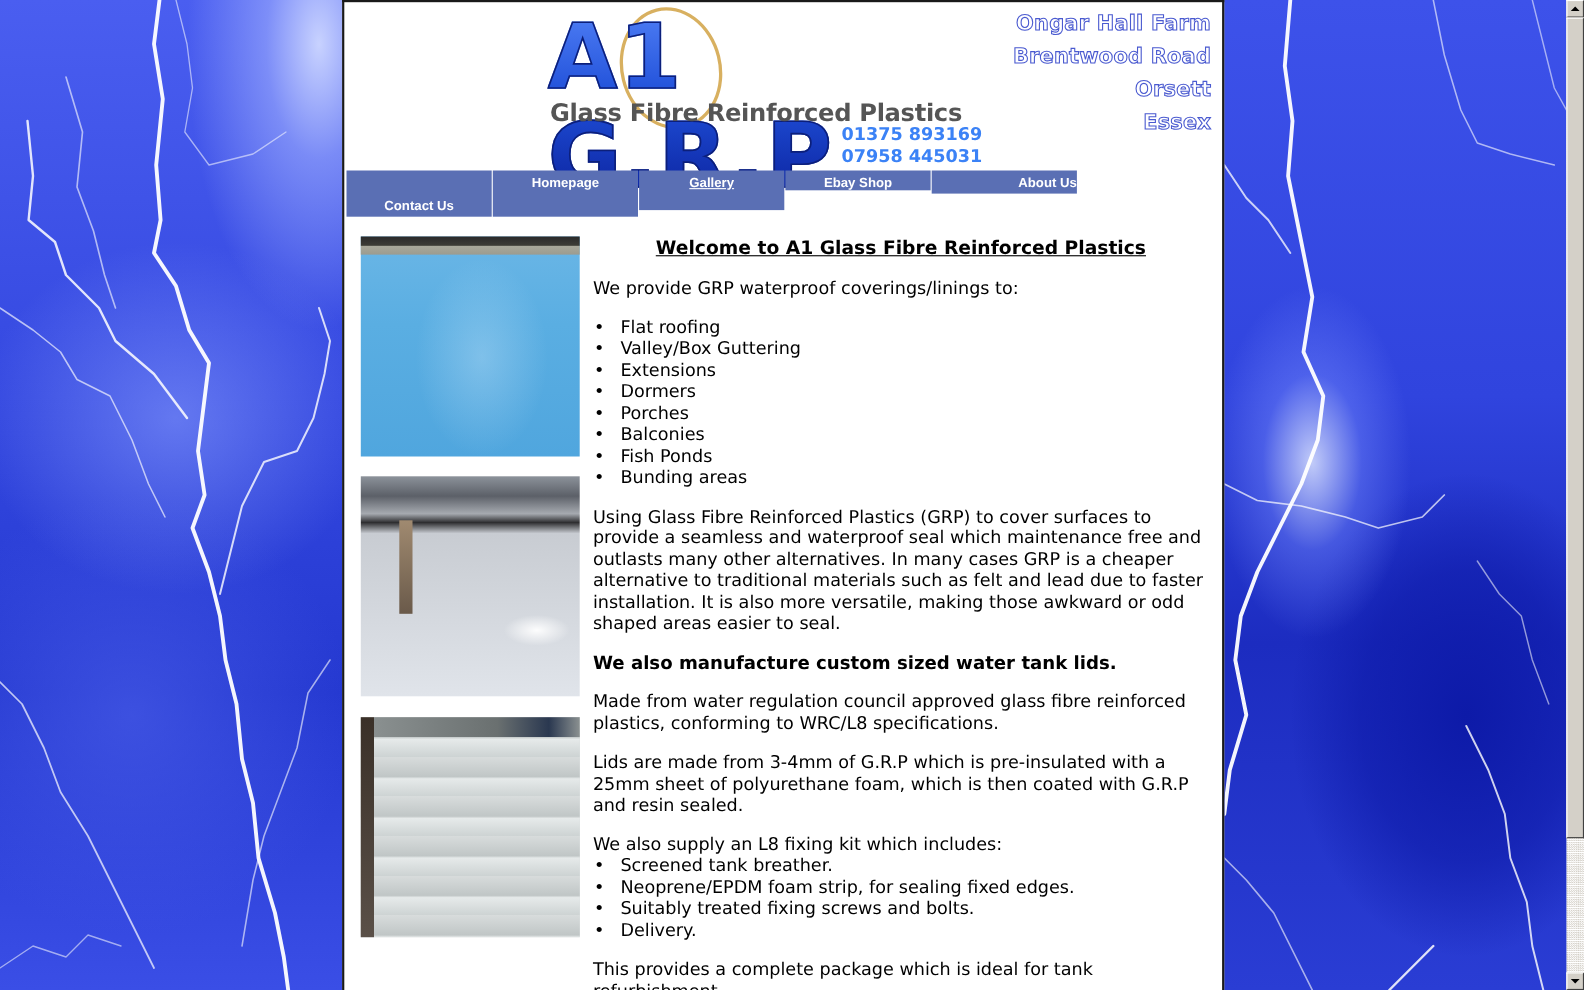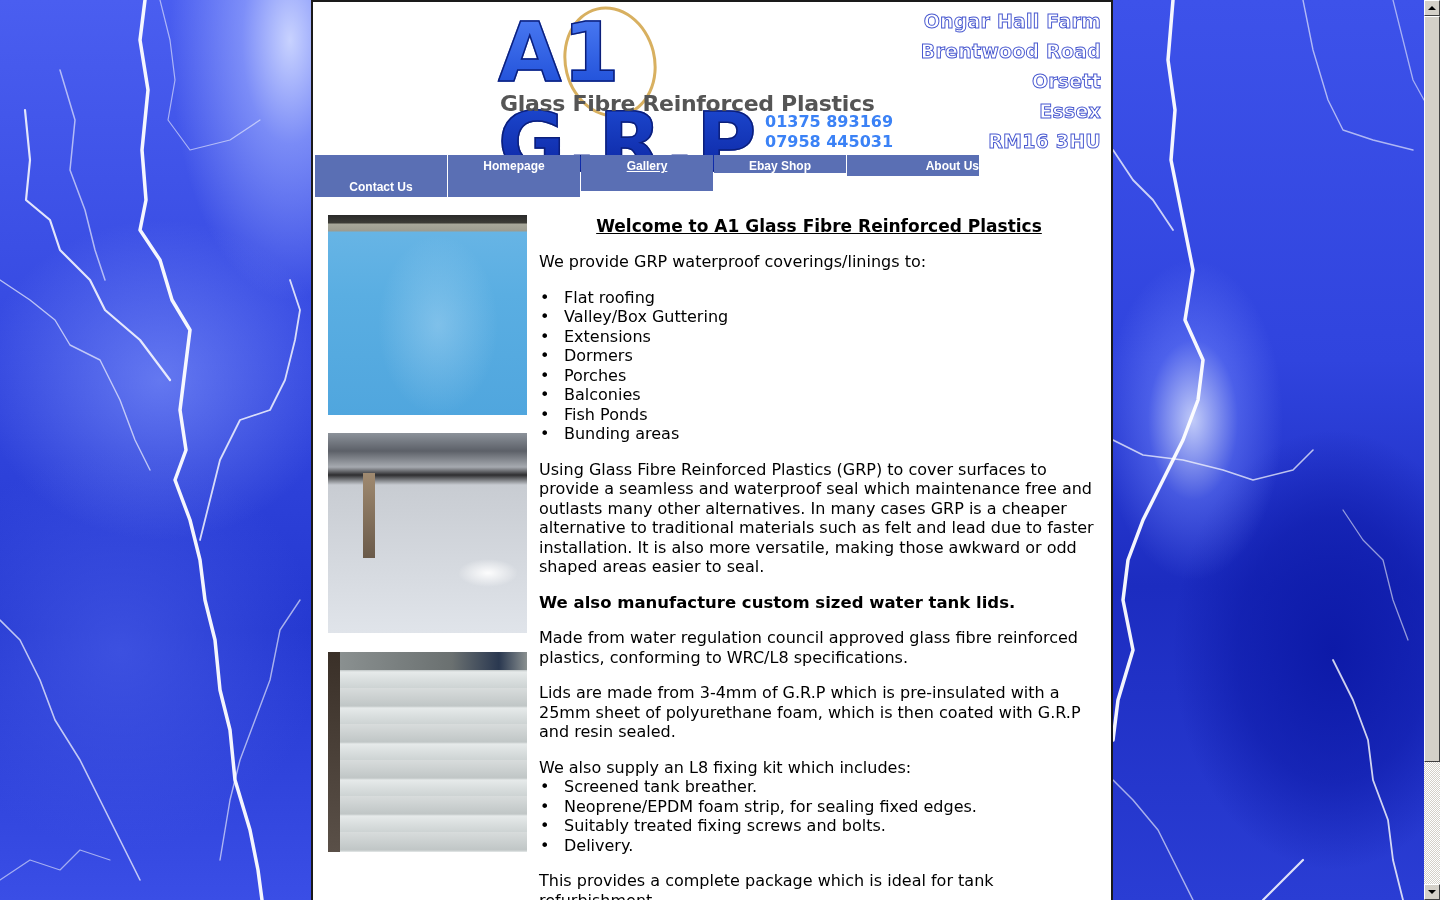--- a/index.html
+++ b/index.html
@@ -198,7 +198,6 @@
       <div>Brentwood Road</div>
       <div>Orsett</div>
       <div>Essex</div>
-      <div>RM16 3HU</div>
     </div>
   </div>
 

